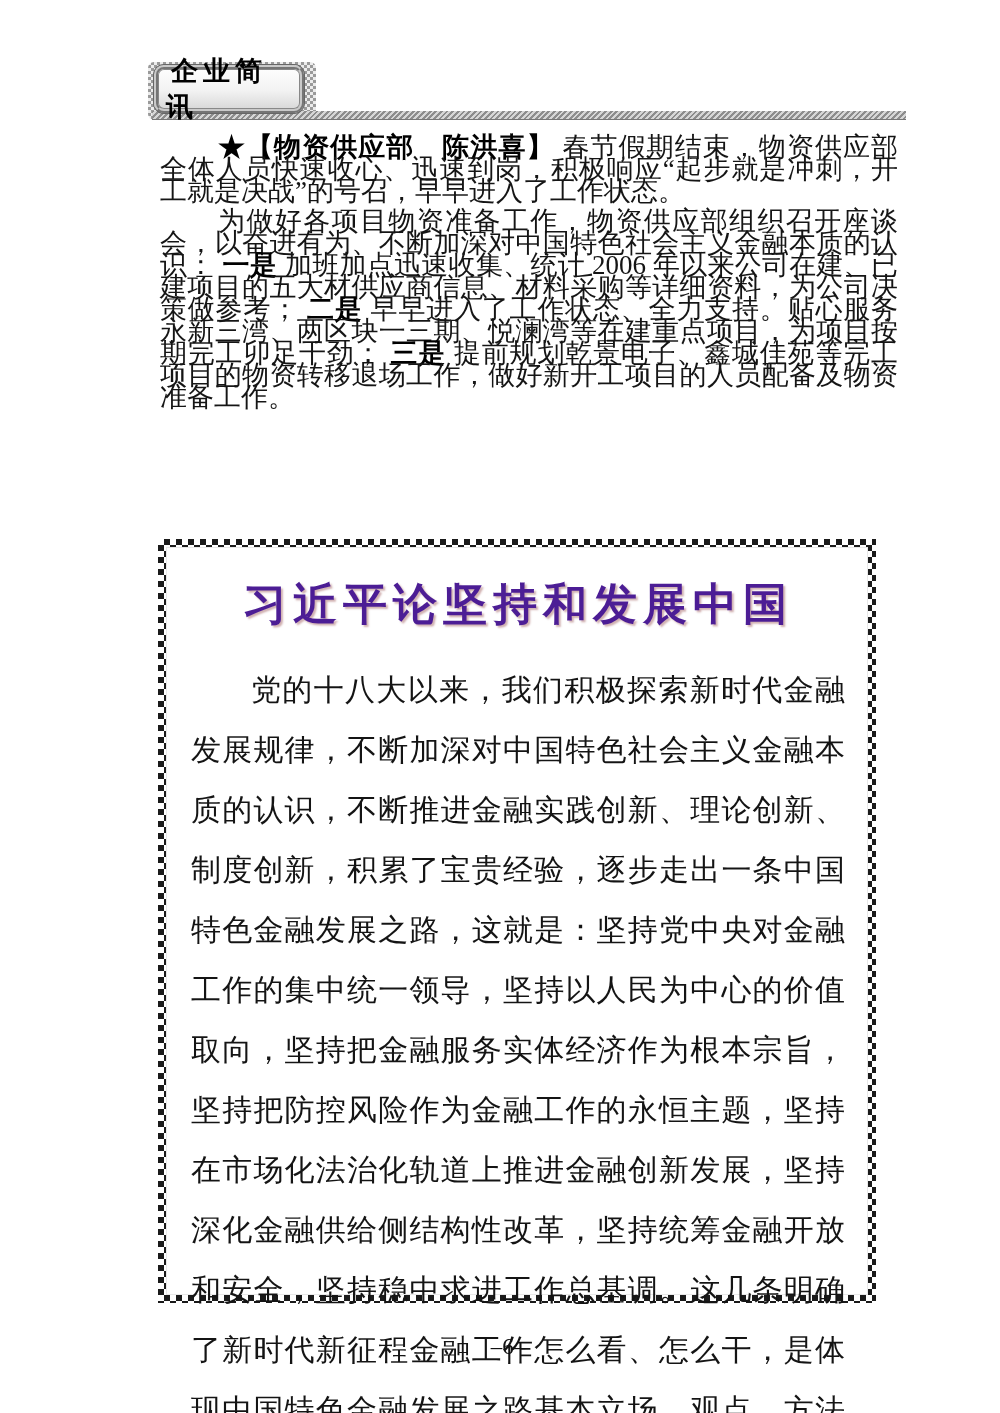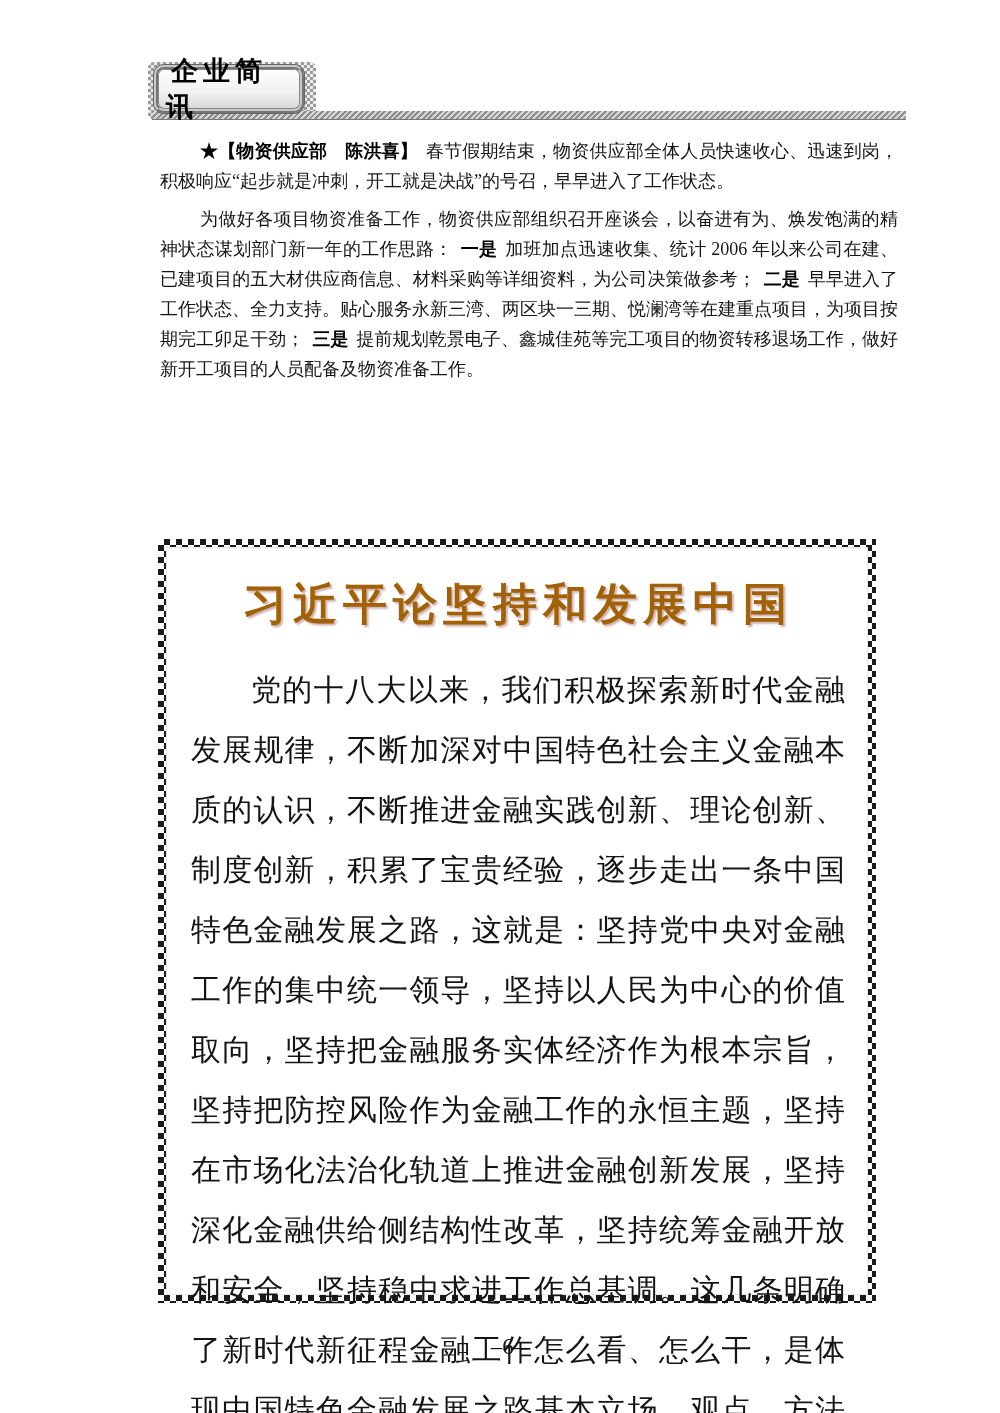--- a/index.html
+++ b/index.html
@@ -40,7 +40,7 @@
   
   .content { position: absolute; left: 140px; top: 116px; width: 762px; }
   .brief p {
-    font-size: 18px; line-height: 30px;
+    font-size: 27px; line-height: 22px;
     text-align: justify; text-indent: 2em;
     color: #151515;
   }

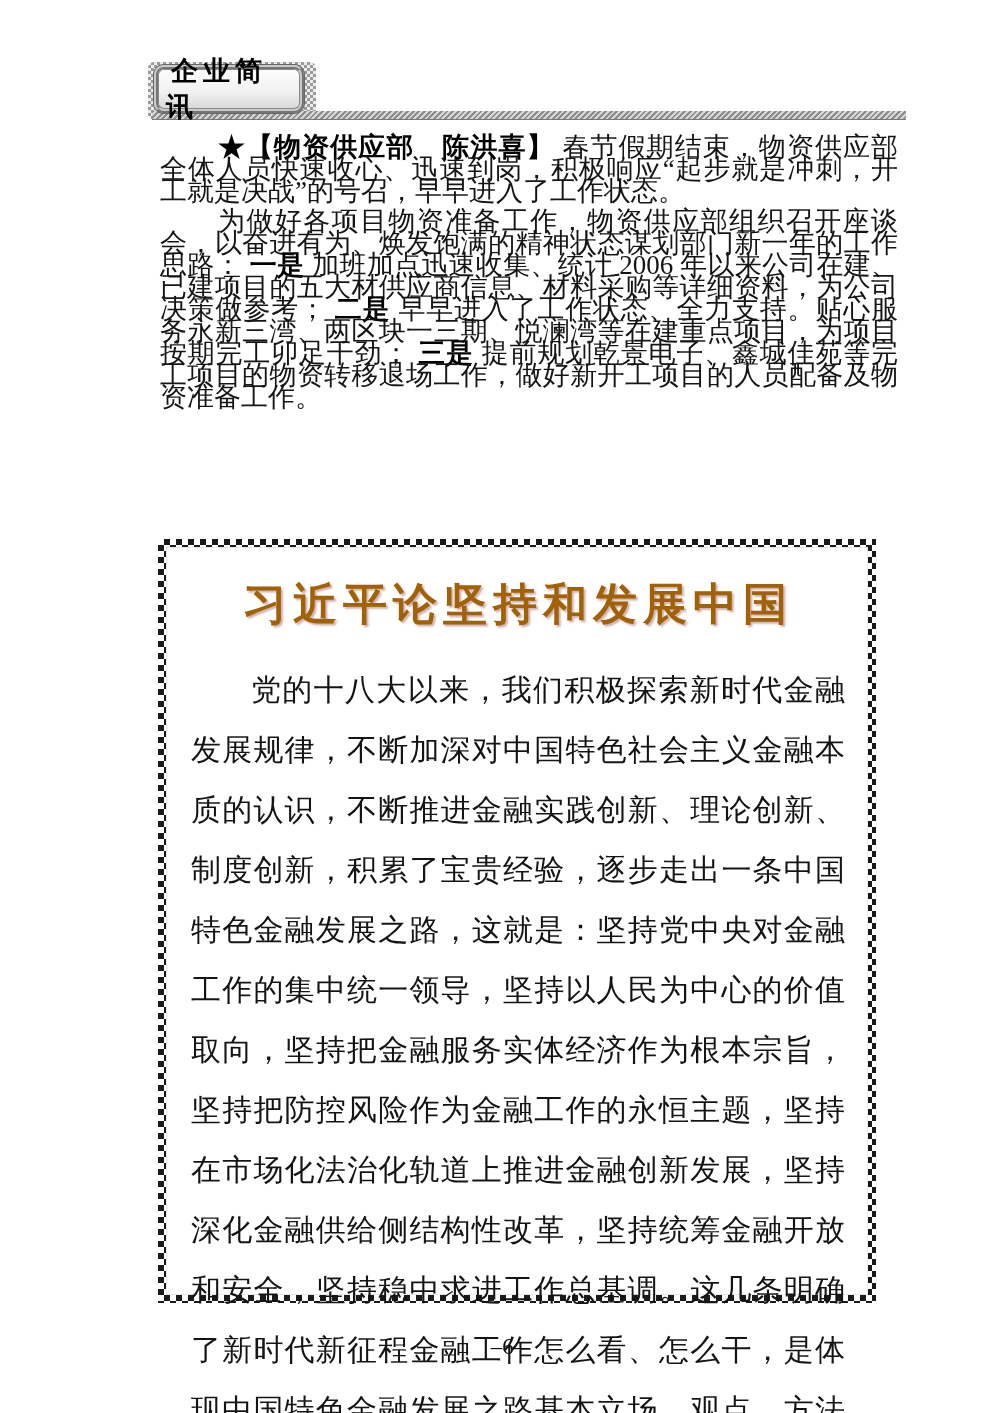--- a/index.html
+++ b/index.html
@@ -101,7 +101,7 @@
 
     <div class="brief brief-1">
       <p><span class="head">★【物资供应部　陈洪喜】</span><span>春节假期结束，物资供应部全体人员快速收心、迅速到岗，积极响应“起步就是冲刺，开工就是决战”的号召，早早进入了工作状态。</span></p>
-      <p><span>为做好各项目物资准备工作，物资供应部组织召开座谈会，以奋进有为、焕发饱满的精神状态谋划部门新一年的工作思路：</span><span class="pt">一是</span><span>加班加点迅速收集、统计 2006 年以来公司在建、已建项目的五大材供应商信息、材料采购等详细资料，为公司决策做参考；</span><span class="pt">二是</span><span>早早进入了工作状态、全力支持。贴心服务永新三湾、两区块一三期、悦澜湾等在建重点项目，为项目按期完工卯足干劲；</span><span class="pt">三是</span><span>提前规划乾景电子、鑫城佳苑等完工项目的物资转移退场工作，做好新开工项目的人员配备及物资准备工作。</span></p>
+      <p><span>为做好各项目物资准备工作，物资供应部组织召开座谈会，以奋进有为、不断加深对中国特色社会主义金融本质的认识：</span><span class="pt">一是</span><span>加班加点迅速收集、统计 2006 年以来公司在建、已建项目的五大材供应商信息、材料采购等详细资料，为公司决策做参考；</span><span class="pt">二是</span><span>早早进入了工作状态、全力支持。贴心服务永新三湾、两区块一三期、悦澜湾等在建重点项目，为项目按期完工卯足干劲；</span><span class="pt">三是</span><span>提前规划乾景电子、鑫城佳苑等完工项目的物资转移退场工作，做好新开工项目的人员配备及物资准备工作。</span></p>
     </div>
 
 

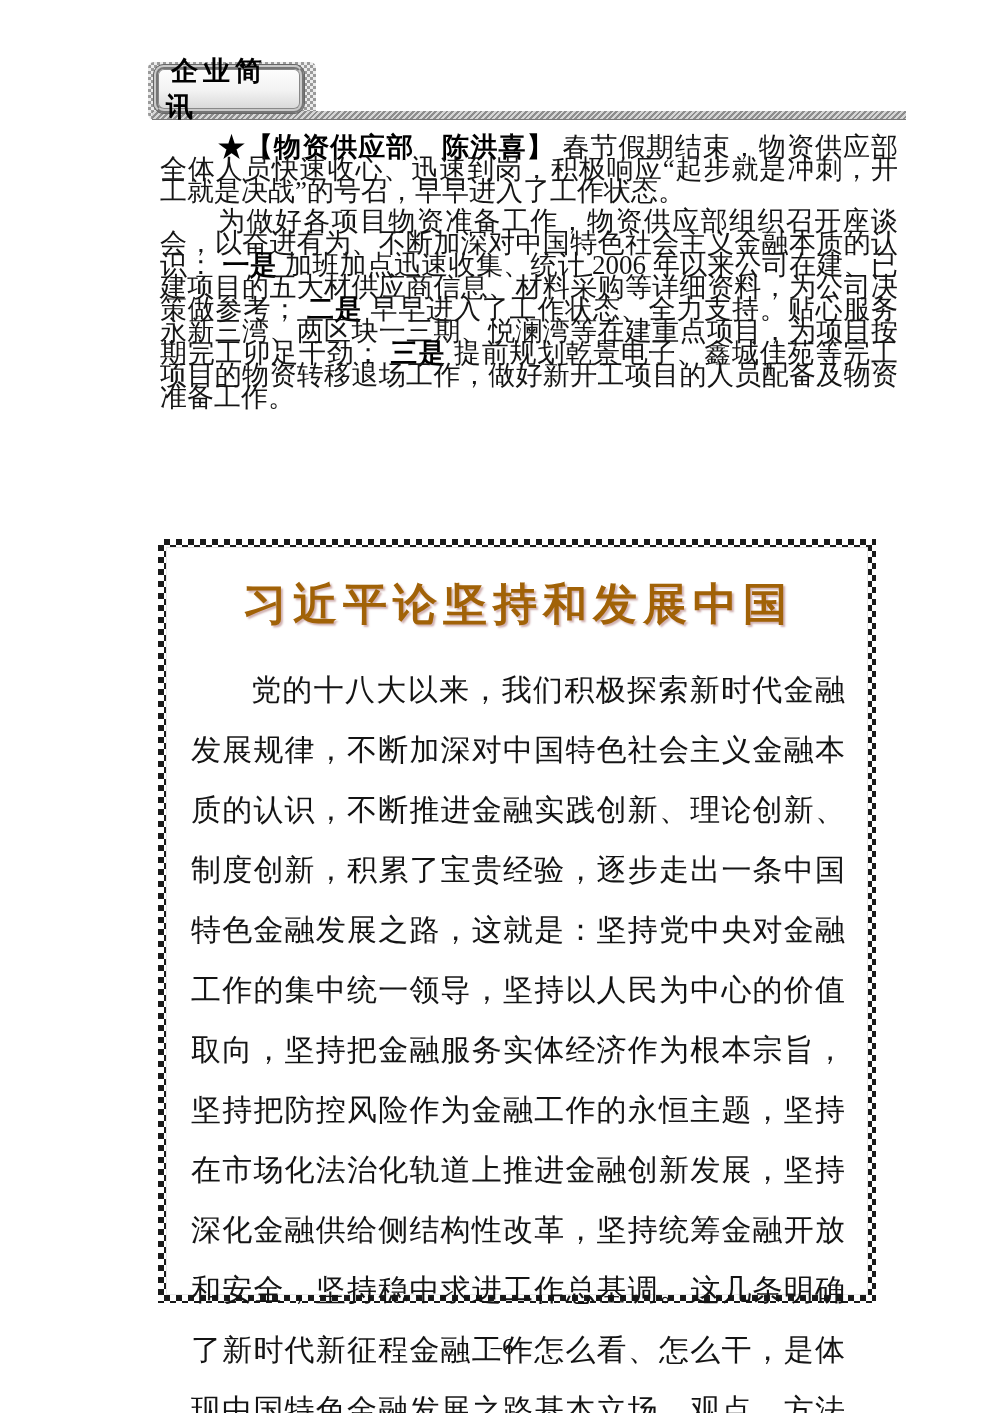--- a/index.html
+++ b/index.html
@@ -66,7 +66,7 @@
     font-family: "DejaVu Serif", "Liberation Serif", serif;
     font-weight: bold;
     font-size: 44px; line-height: 64px; letter-spacing: 6px;
-    color: #a16207;
+    color: #4c1d95;
     text-shadow: 2px 2px 2px rgba(120, 30, 30, 0.35);
   }
   .feature-body {

